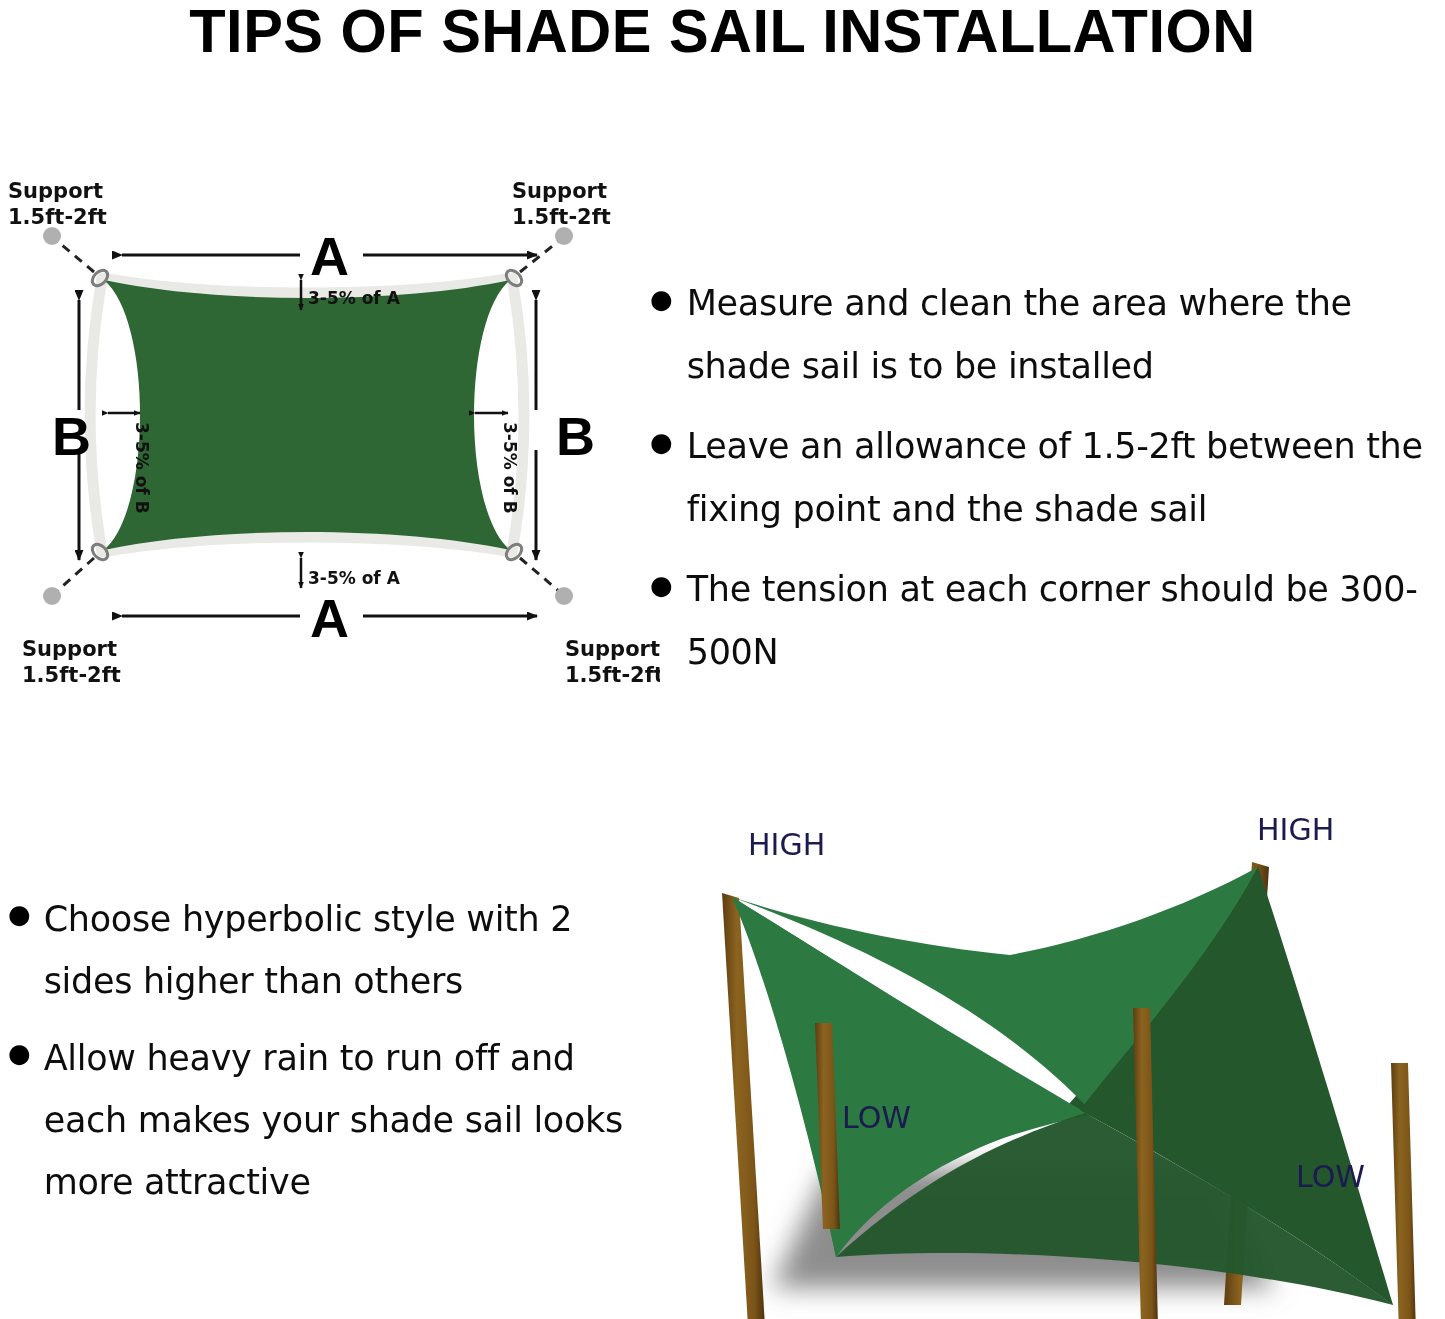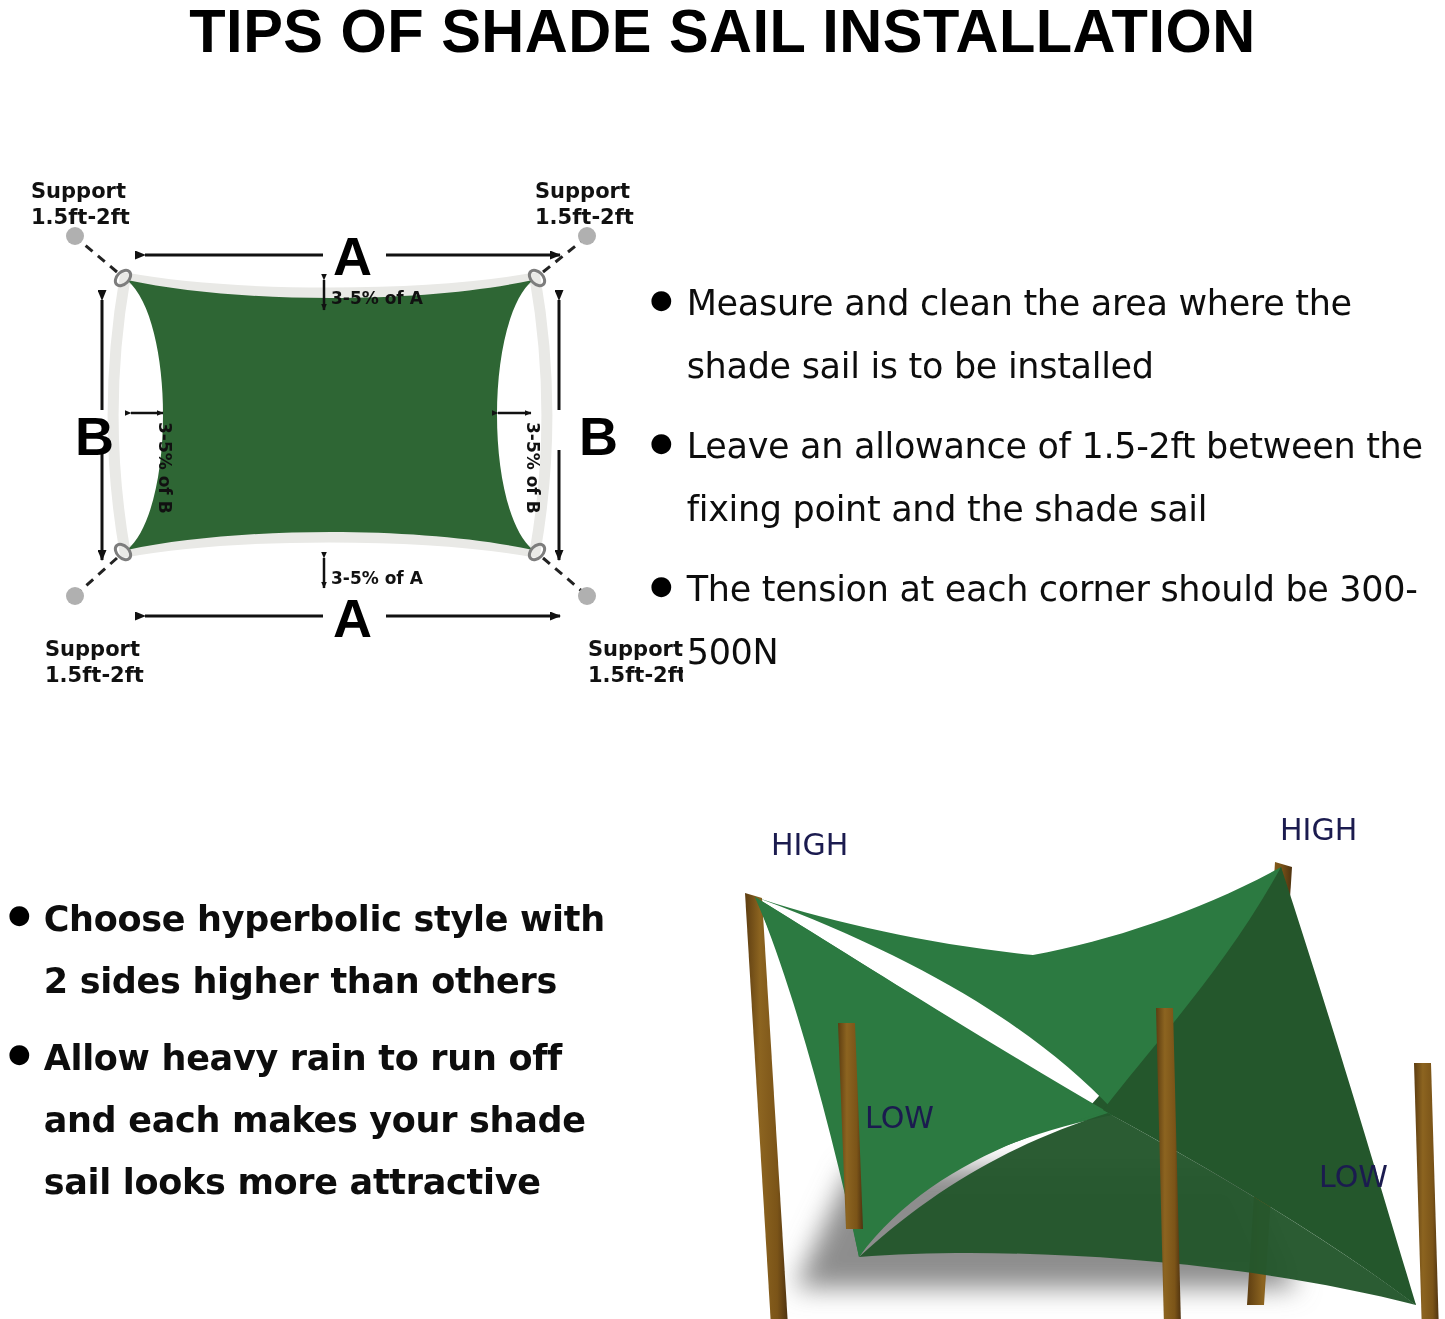--- a/index.html
+++ b/index.html
@@ -35,7 +35,7 @@
   }
 
   
-  .panel { position: absolute; padding-left: 23px; }
+  .panel { position: absolute; }
   .panel svg { display: block; }
 
   

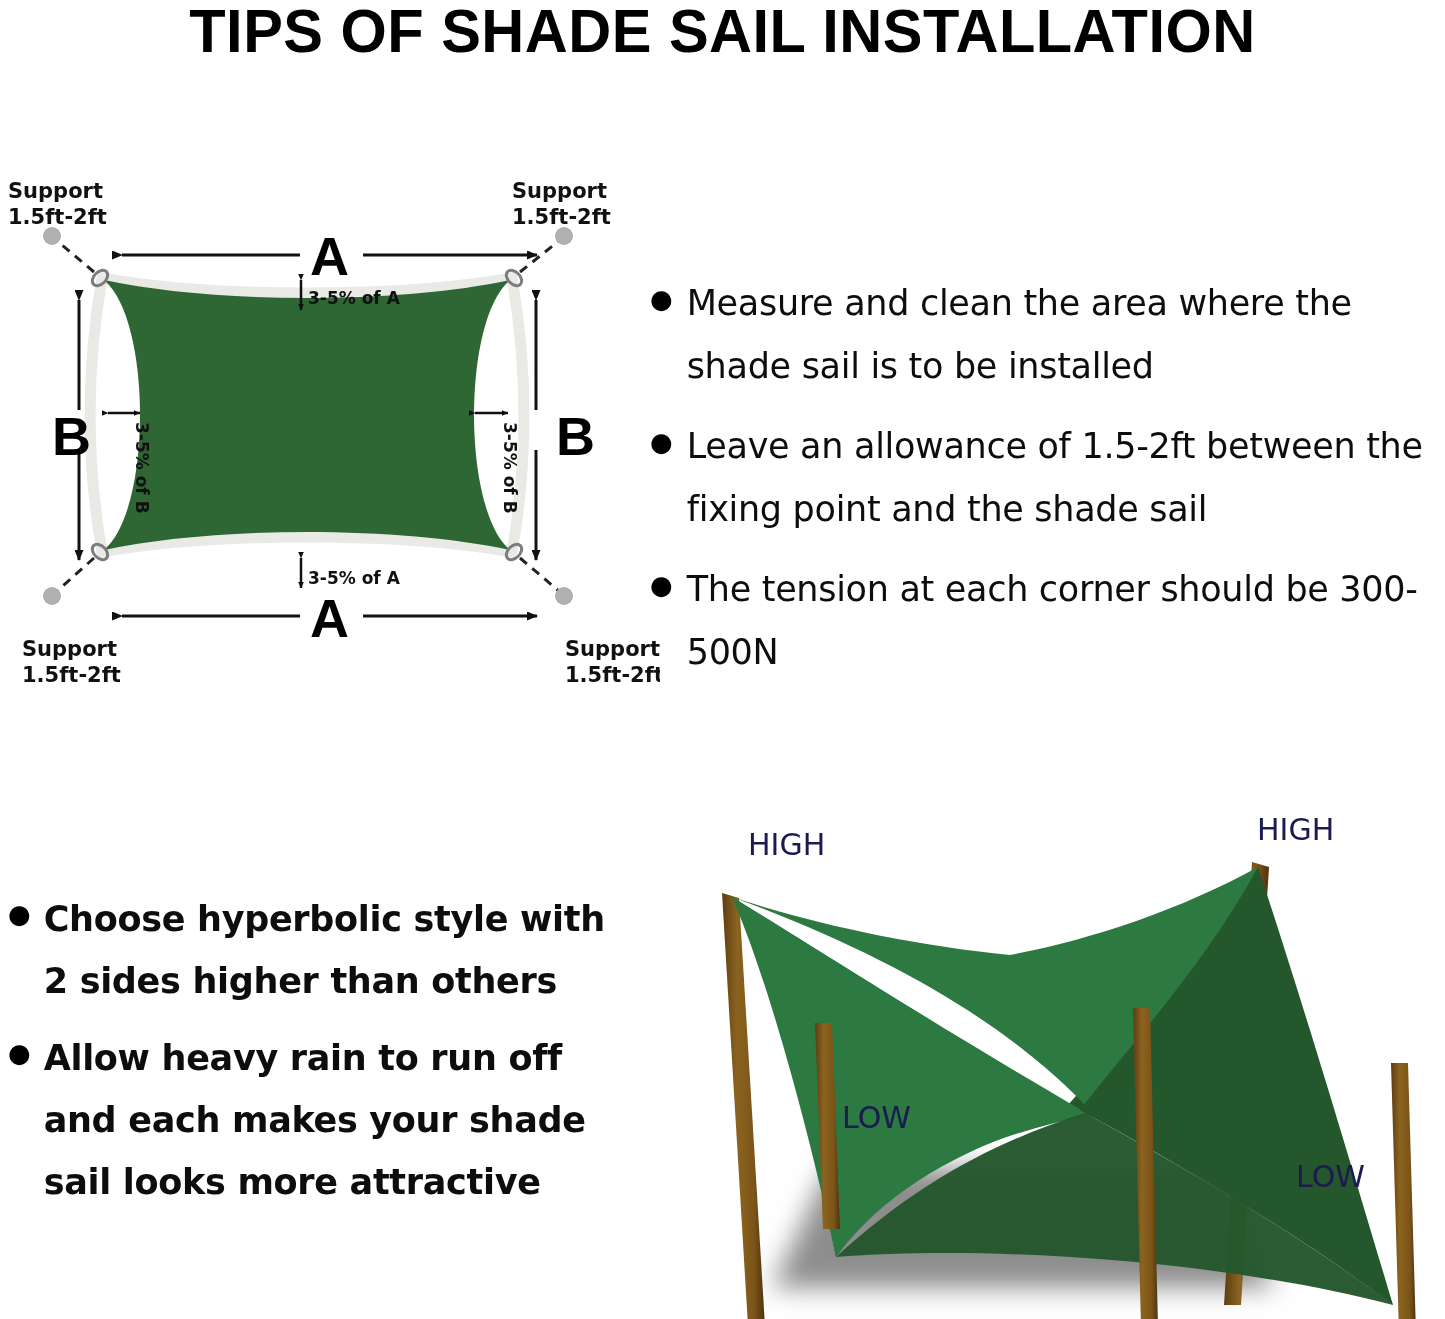--- a/index.html
+++ b/index.html
@@ -82,7 +82,6 @@
     font-size: 35px;
     line-height: 62px;
     letter-spacing: -0.3px;
-    font-weight: bold;
   }
 
   

